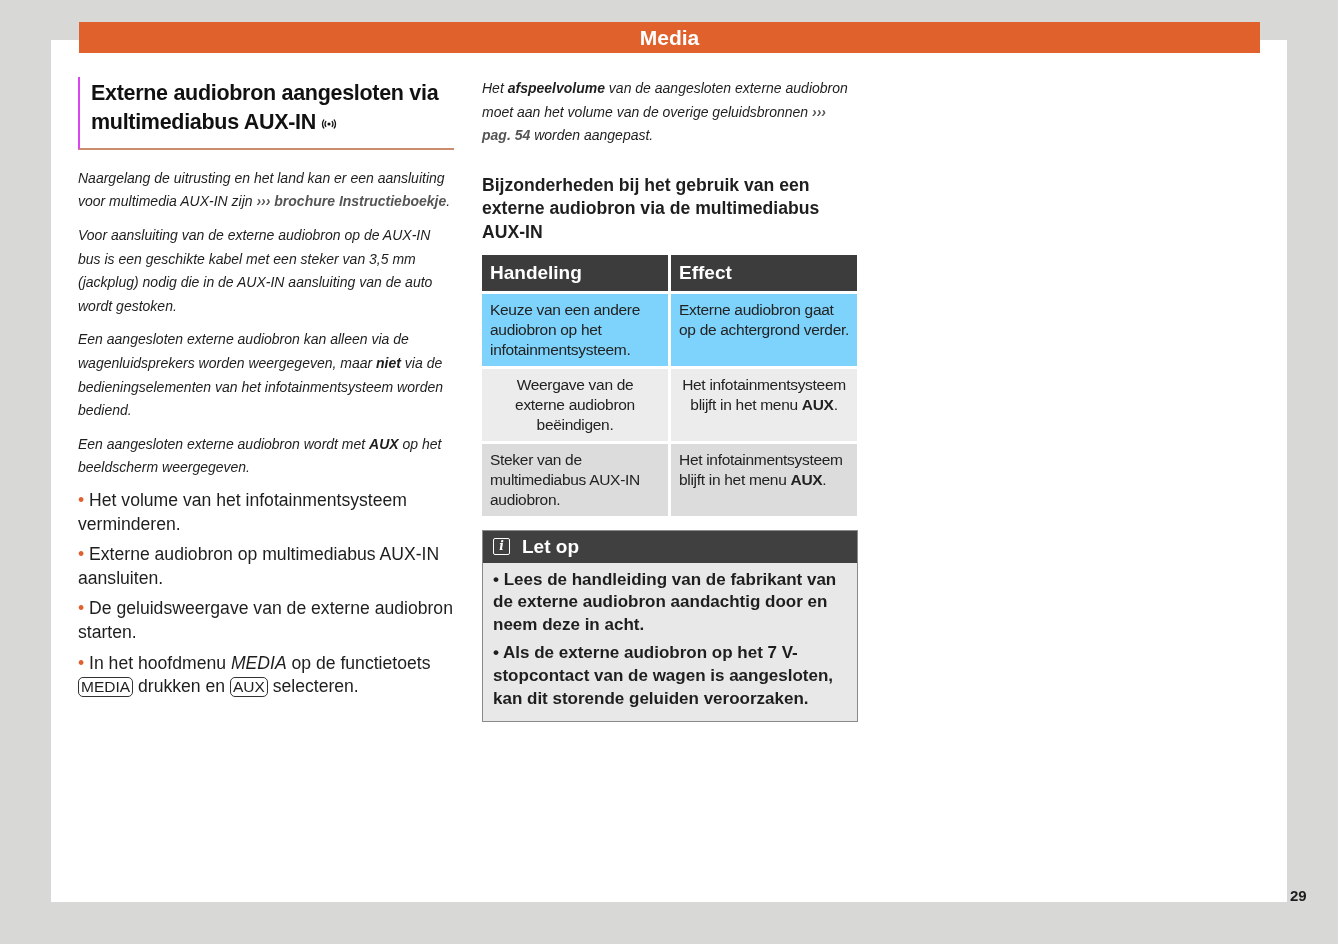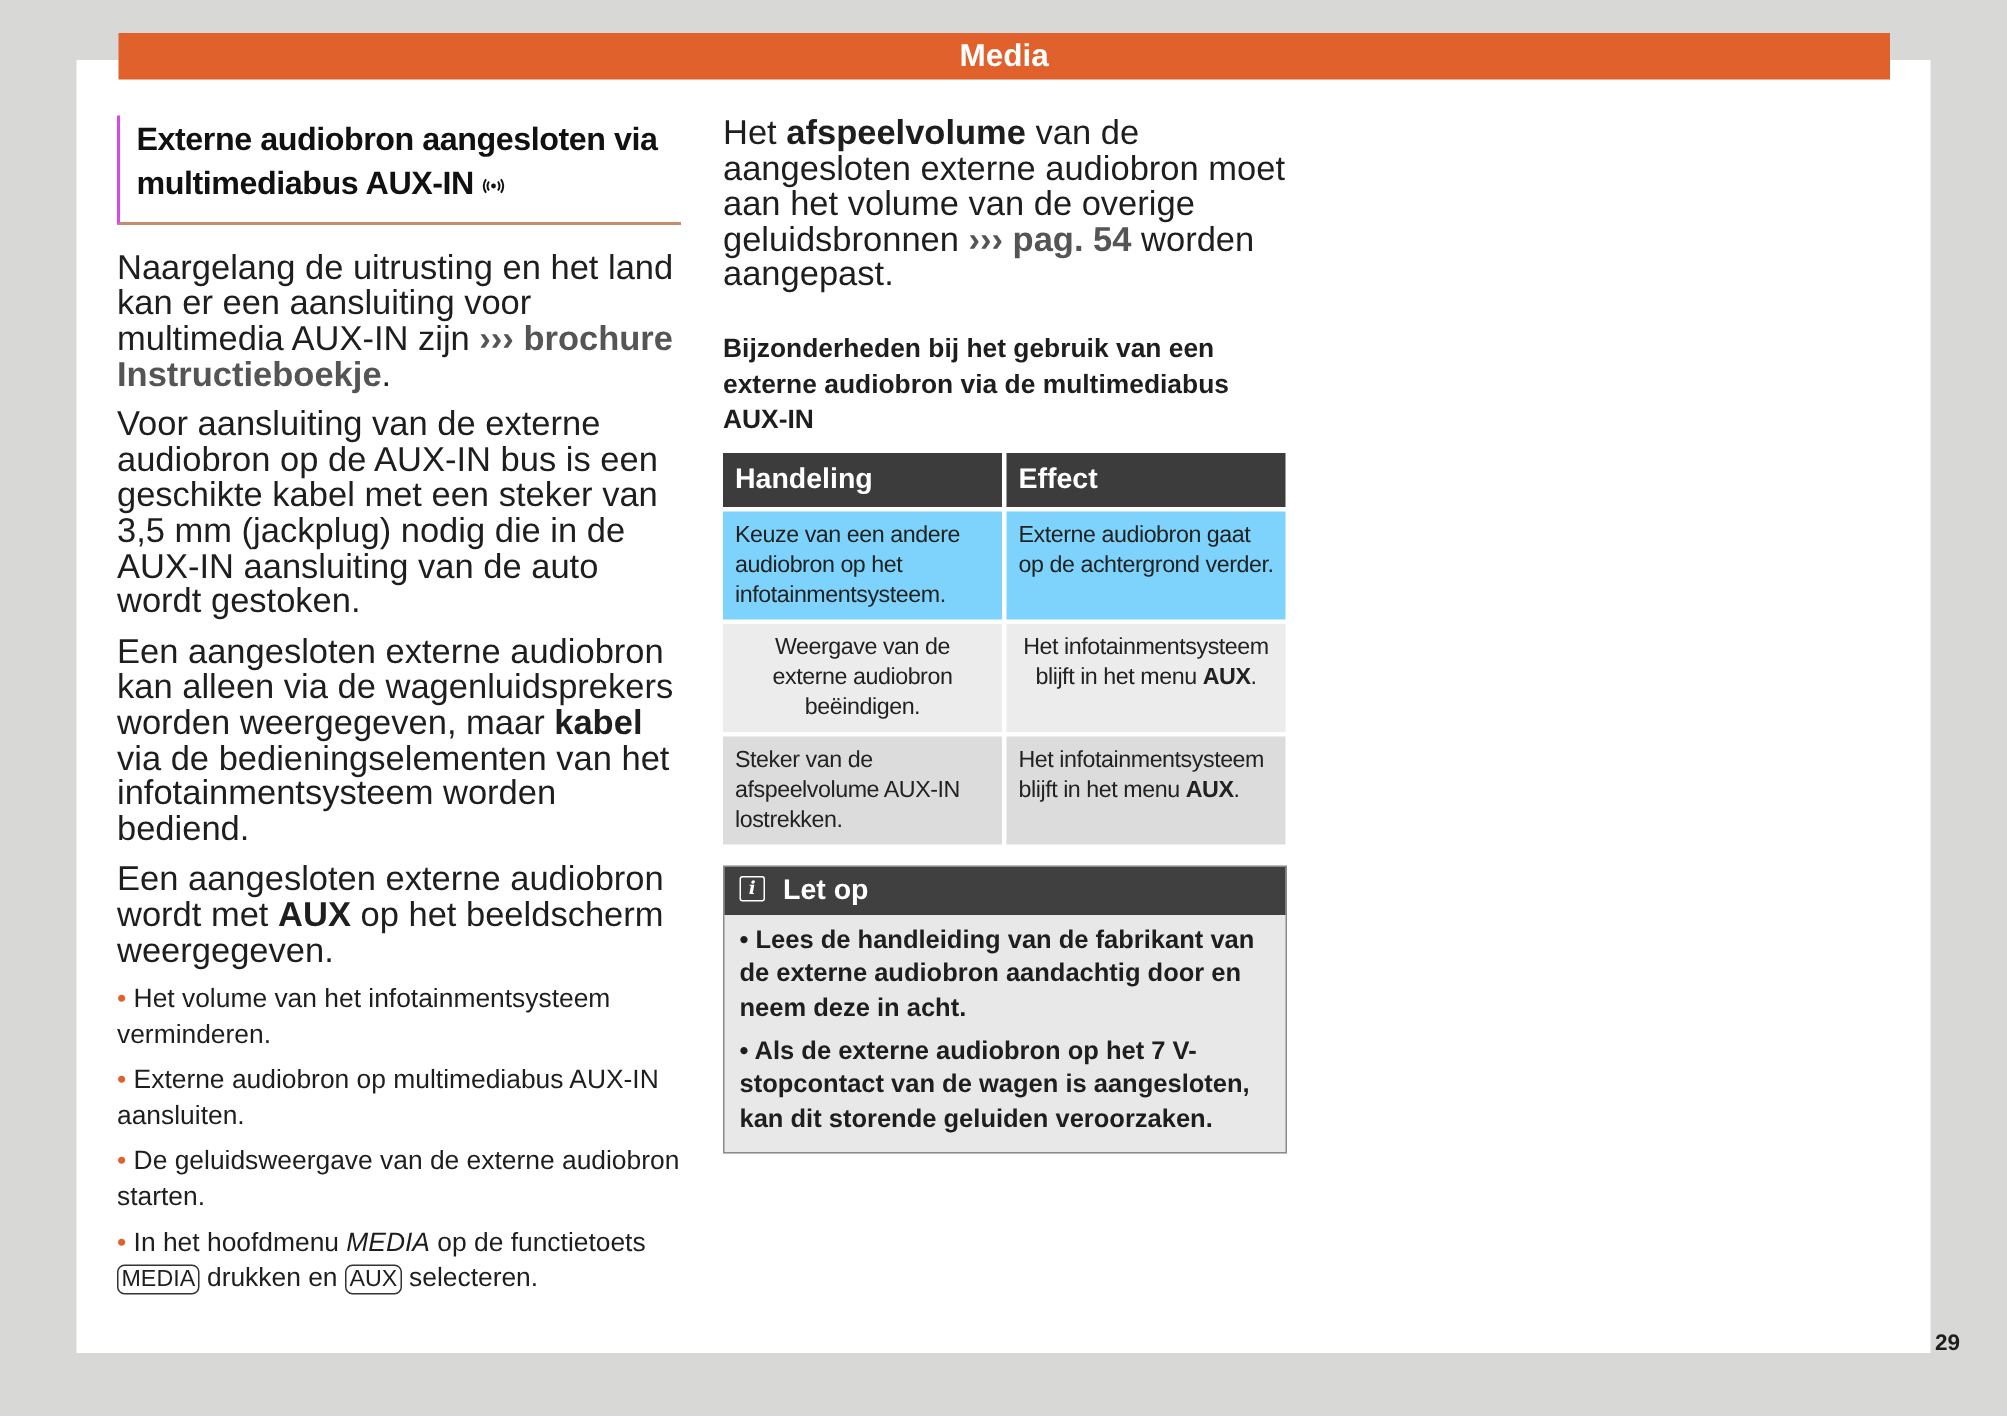--- a/index.html
+++ b/index.html
@@ -34,7 +34,7 @@
   }
   .aux-icon { display:inline-block; vertical-align:middle; margin-left:4px; }
 
-  p { margin:0; font-size:23px; line-height:23.6px; }
+  p { margin:0; font-size:14px; line-height:23.6px;font-style:italic; }
   .para { margin-top:10px; }
   .first-para { margin-top:17px; }
   .link { color:#555; font-weight:bold; }

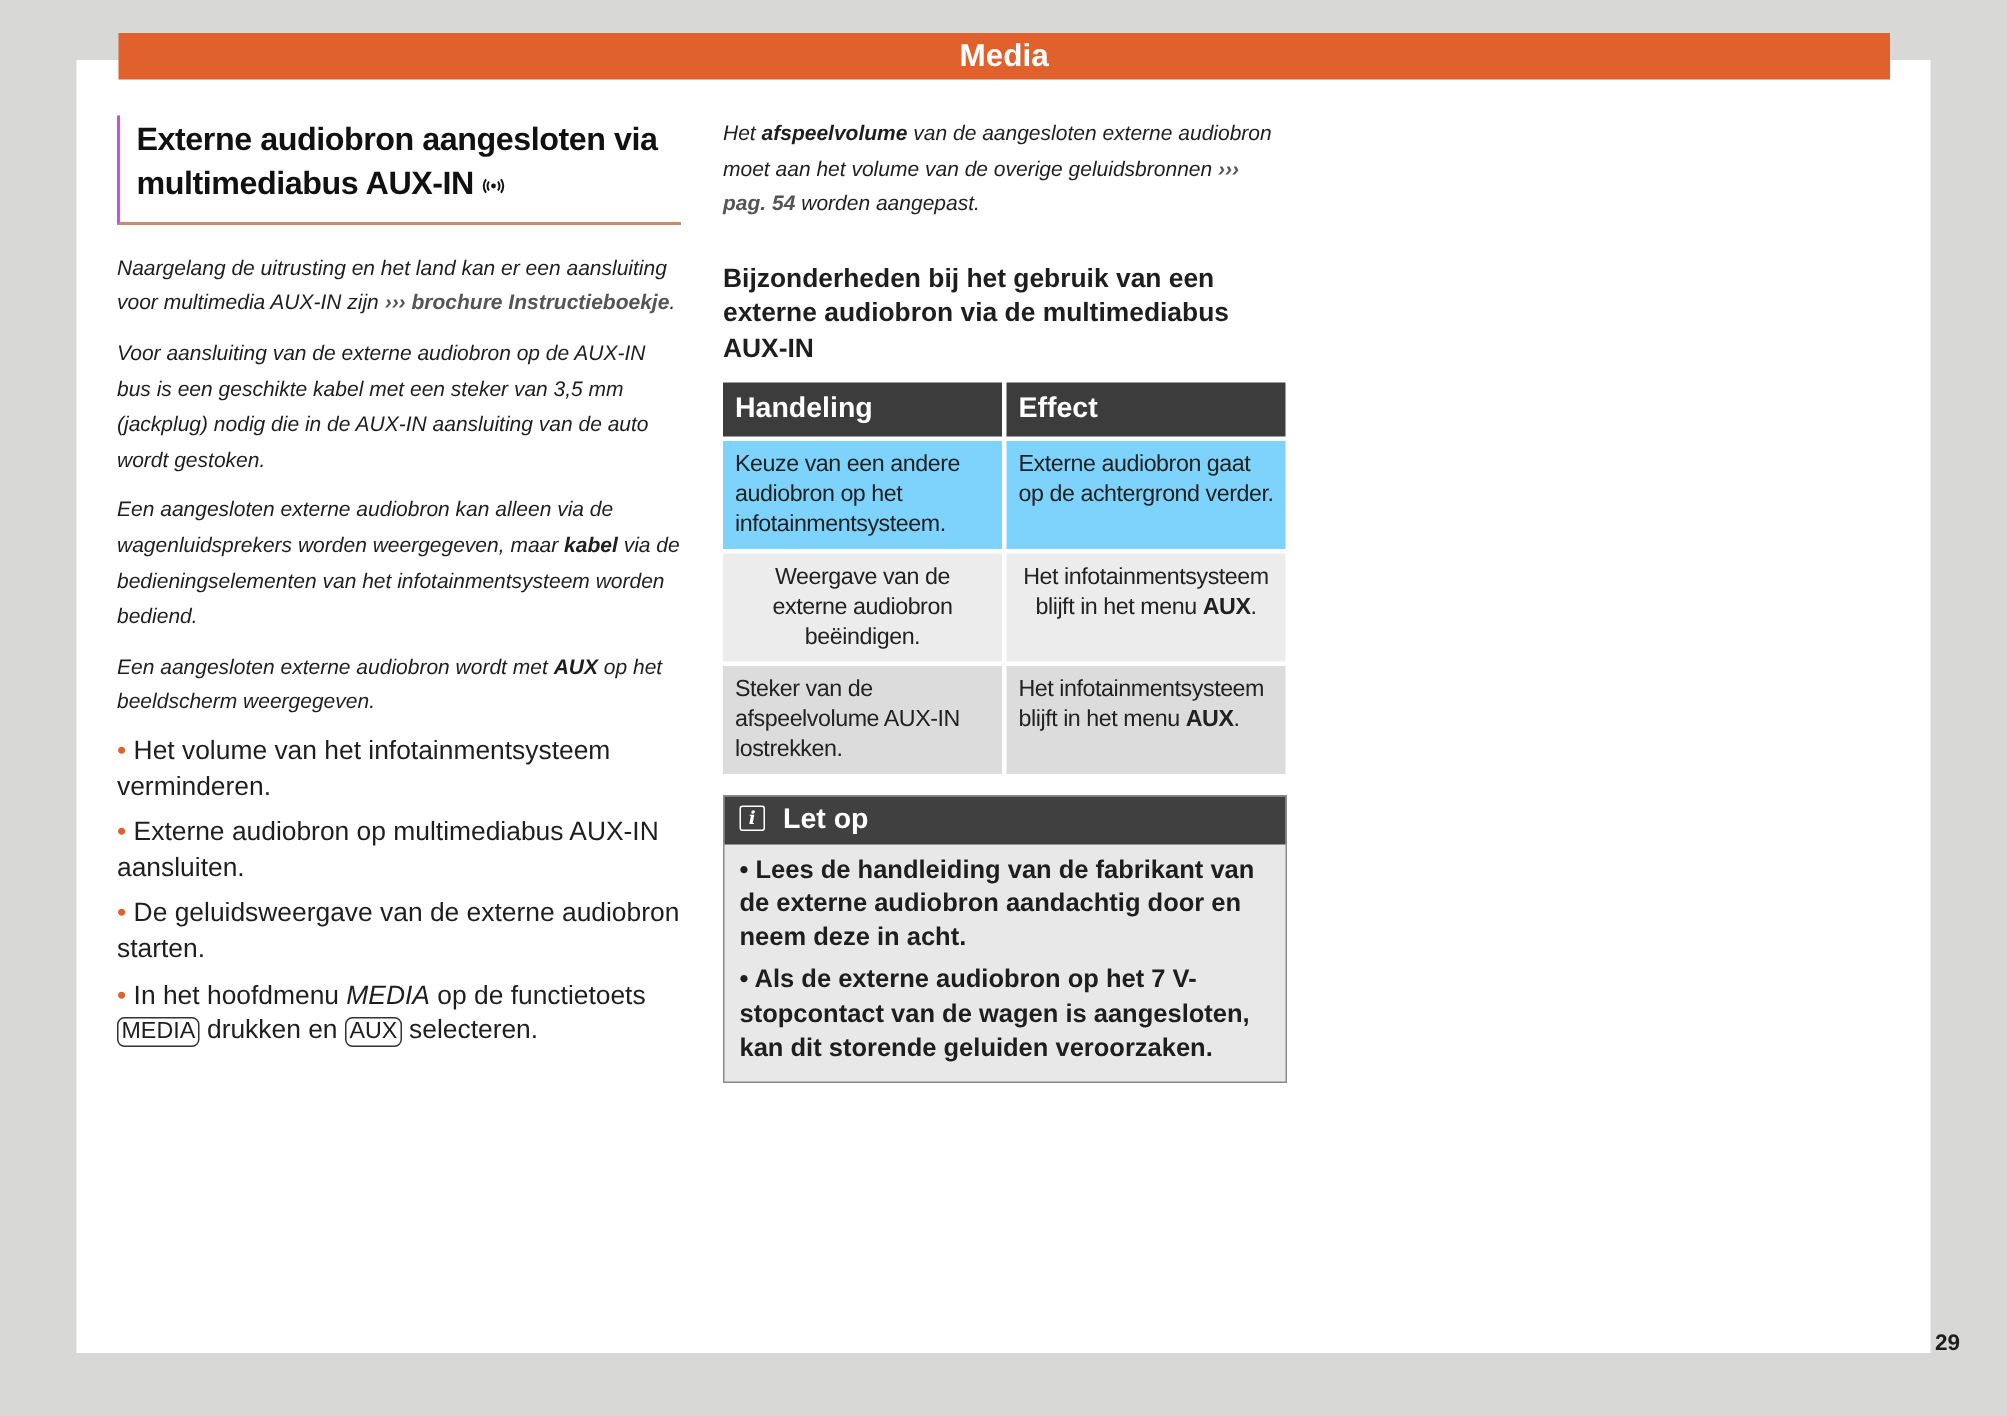--- a/index.html
+++ b/index.html
@@ -102,7 +102,7 @@
   <p class="para">Voor aansluiting van de externe audiobron op de AUX-IN bus is een geschikte kabel met een steker van 3,5 mm (jackplug) nodig die in de AUX-IN aansluiting van de auto wordt gestoken.</p>
 
   <p class="para">
-    <span>Een aangesloten externe audiobron kan alleen via de wagenluidsprekers worden weergegeven, maar </span><b>kabel</b><span> via de bedieningselementen van het infotainmentsysteem worden bediend.</span>
+    <span>Een aangesloten externe audiobron kan alleen via de wagenluidsprekers worden weergegeven, maar </span><b>niet</b><span> via de bedieningselementen van het infotainmentsysteem worden bediend.</span>
   </p>
 
   <p class="para">

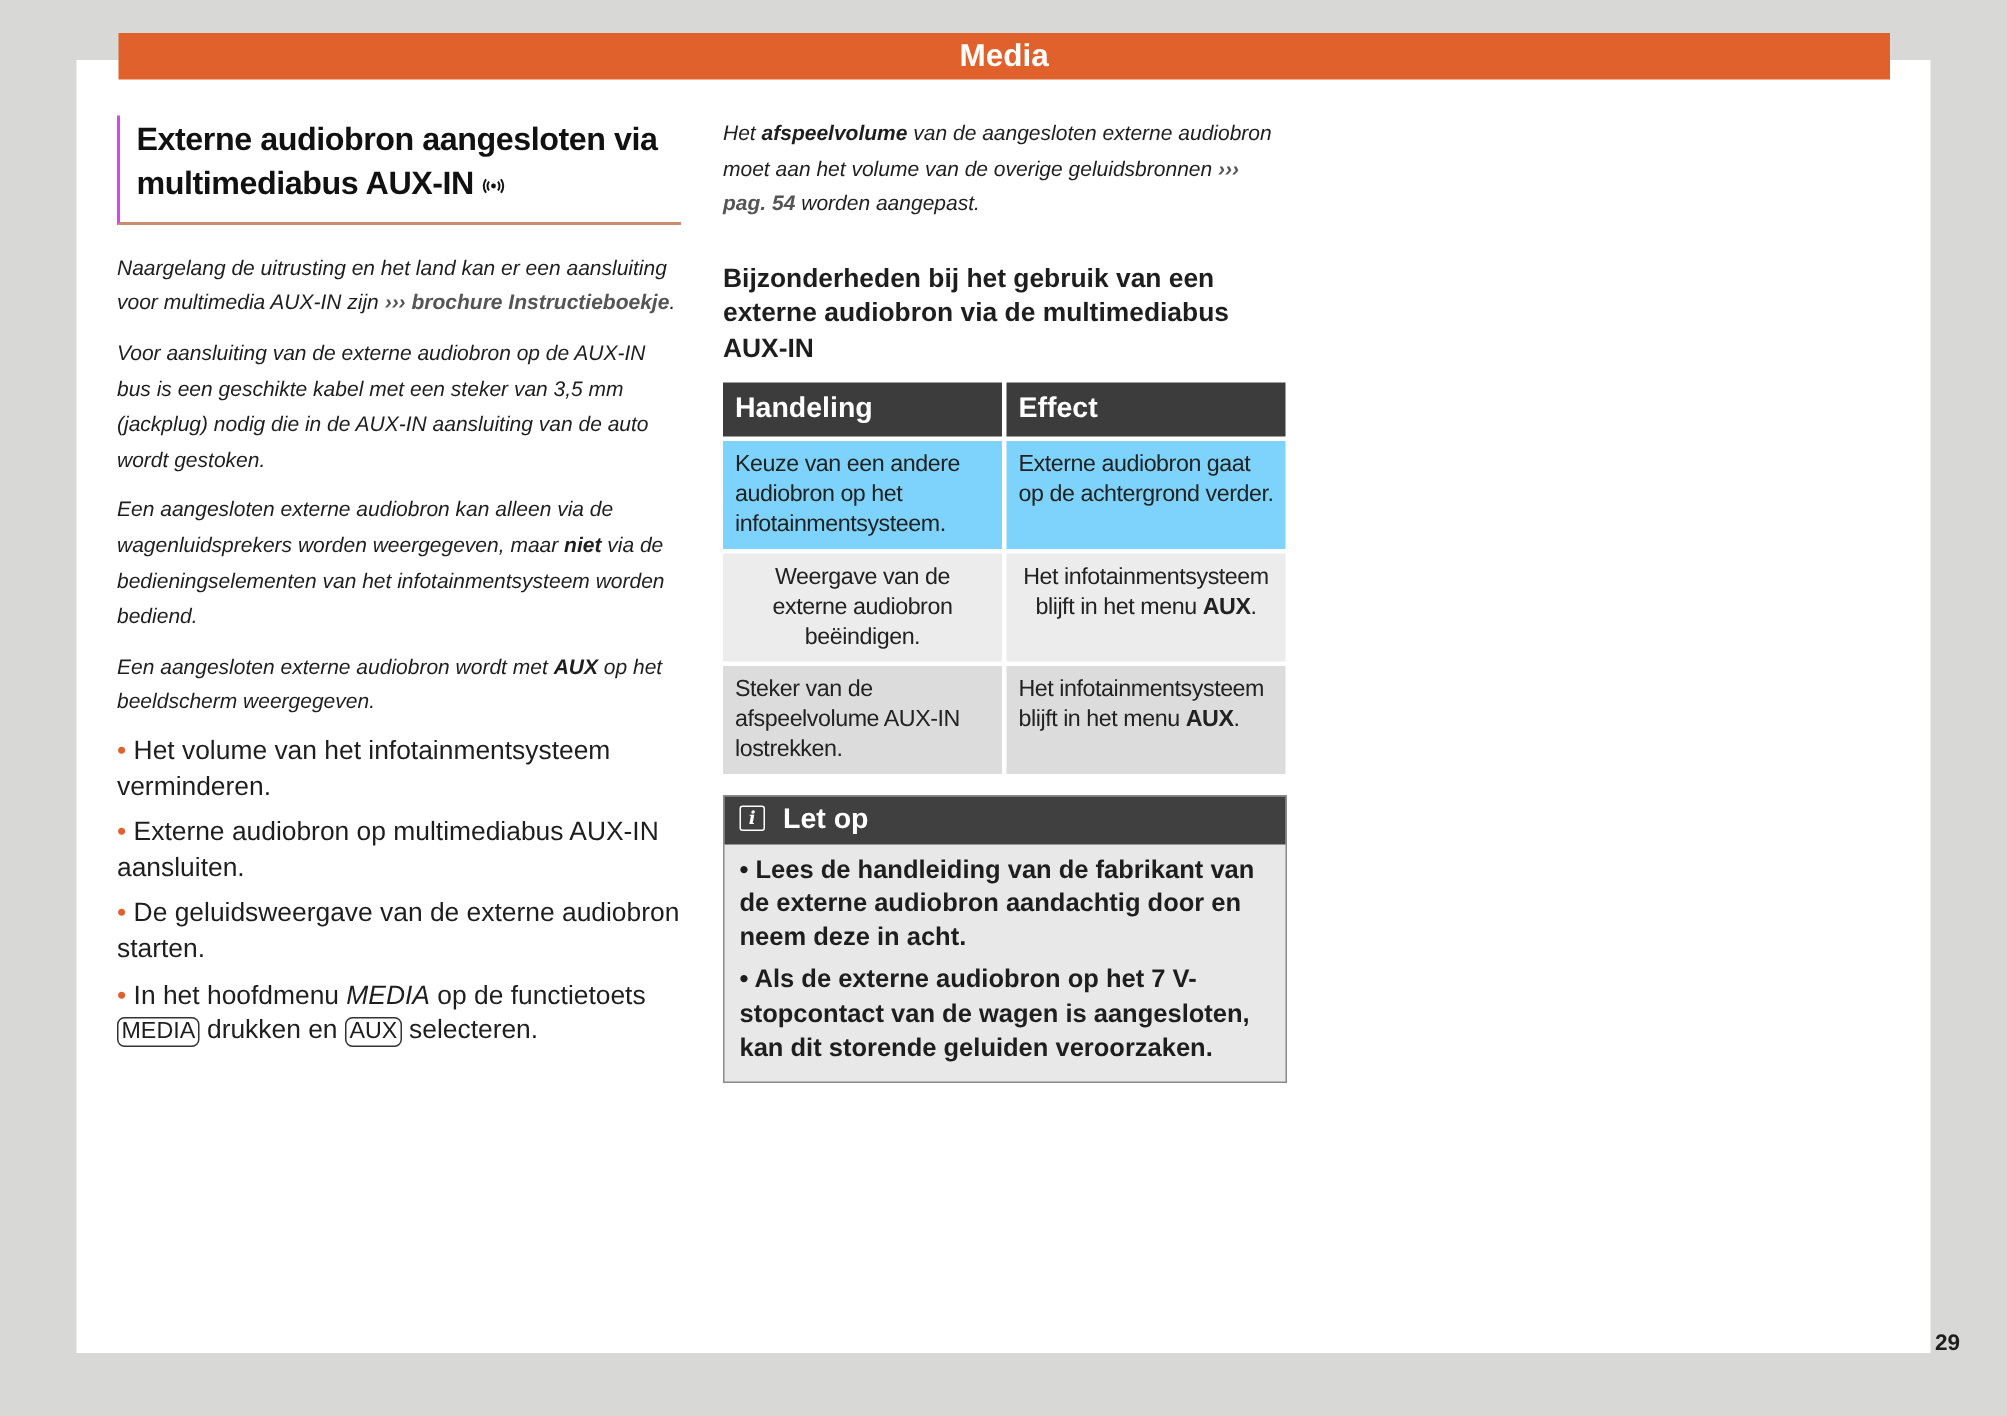--- a/index.html
+++ b/index.html
@@ -152,7 +152,7 @@
         <td><span>Het infotainmentsysteem blijft in het menu </span><b>AUX</b><span>.</span></td>
       </tr>
       <tr class="r2">
-        <td class="c0">Steker van de afspeelvolume AUX-IN lostrekken.</td>
+        <td class="c0">Steker van de multimediabus AUX-IN audiobron.</td>
         <td><span>Het infotainmentsysteem blijft in het menu </span><b>AUX</b><span>.</span></td>
       </tr>
     </tbody>

